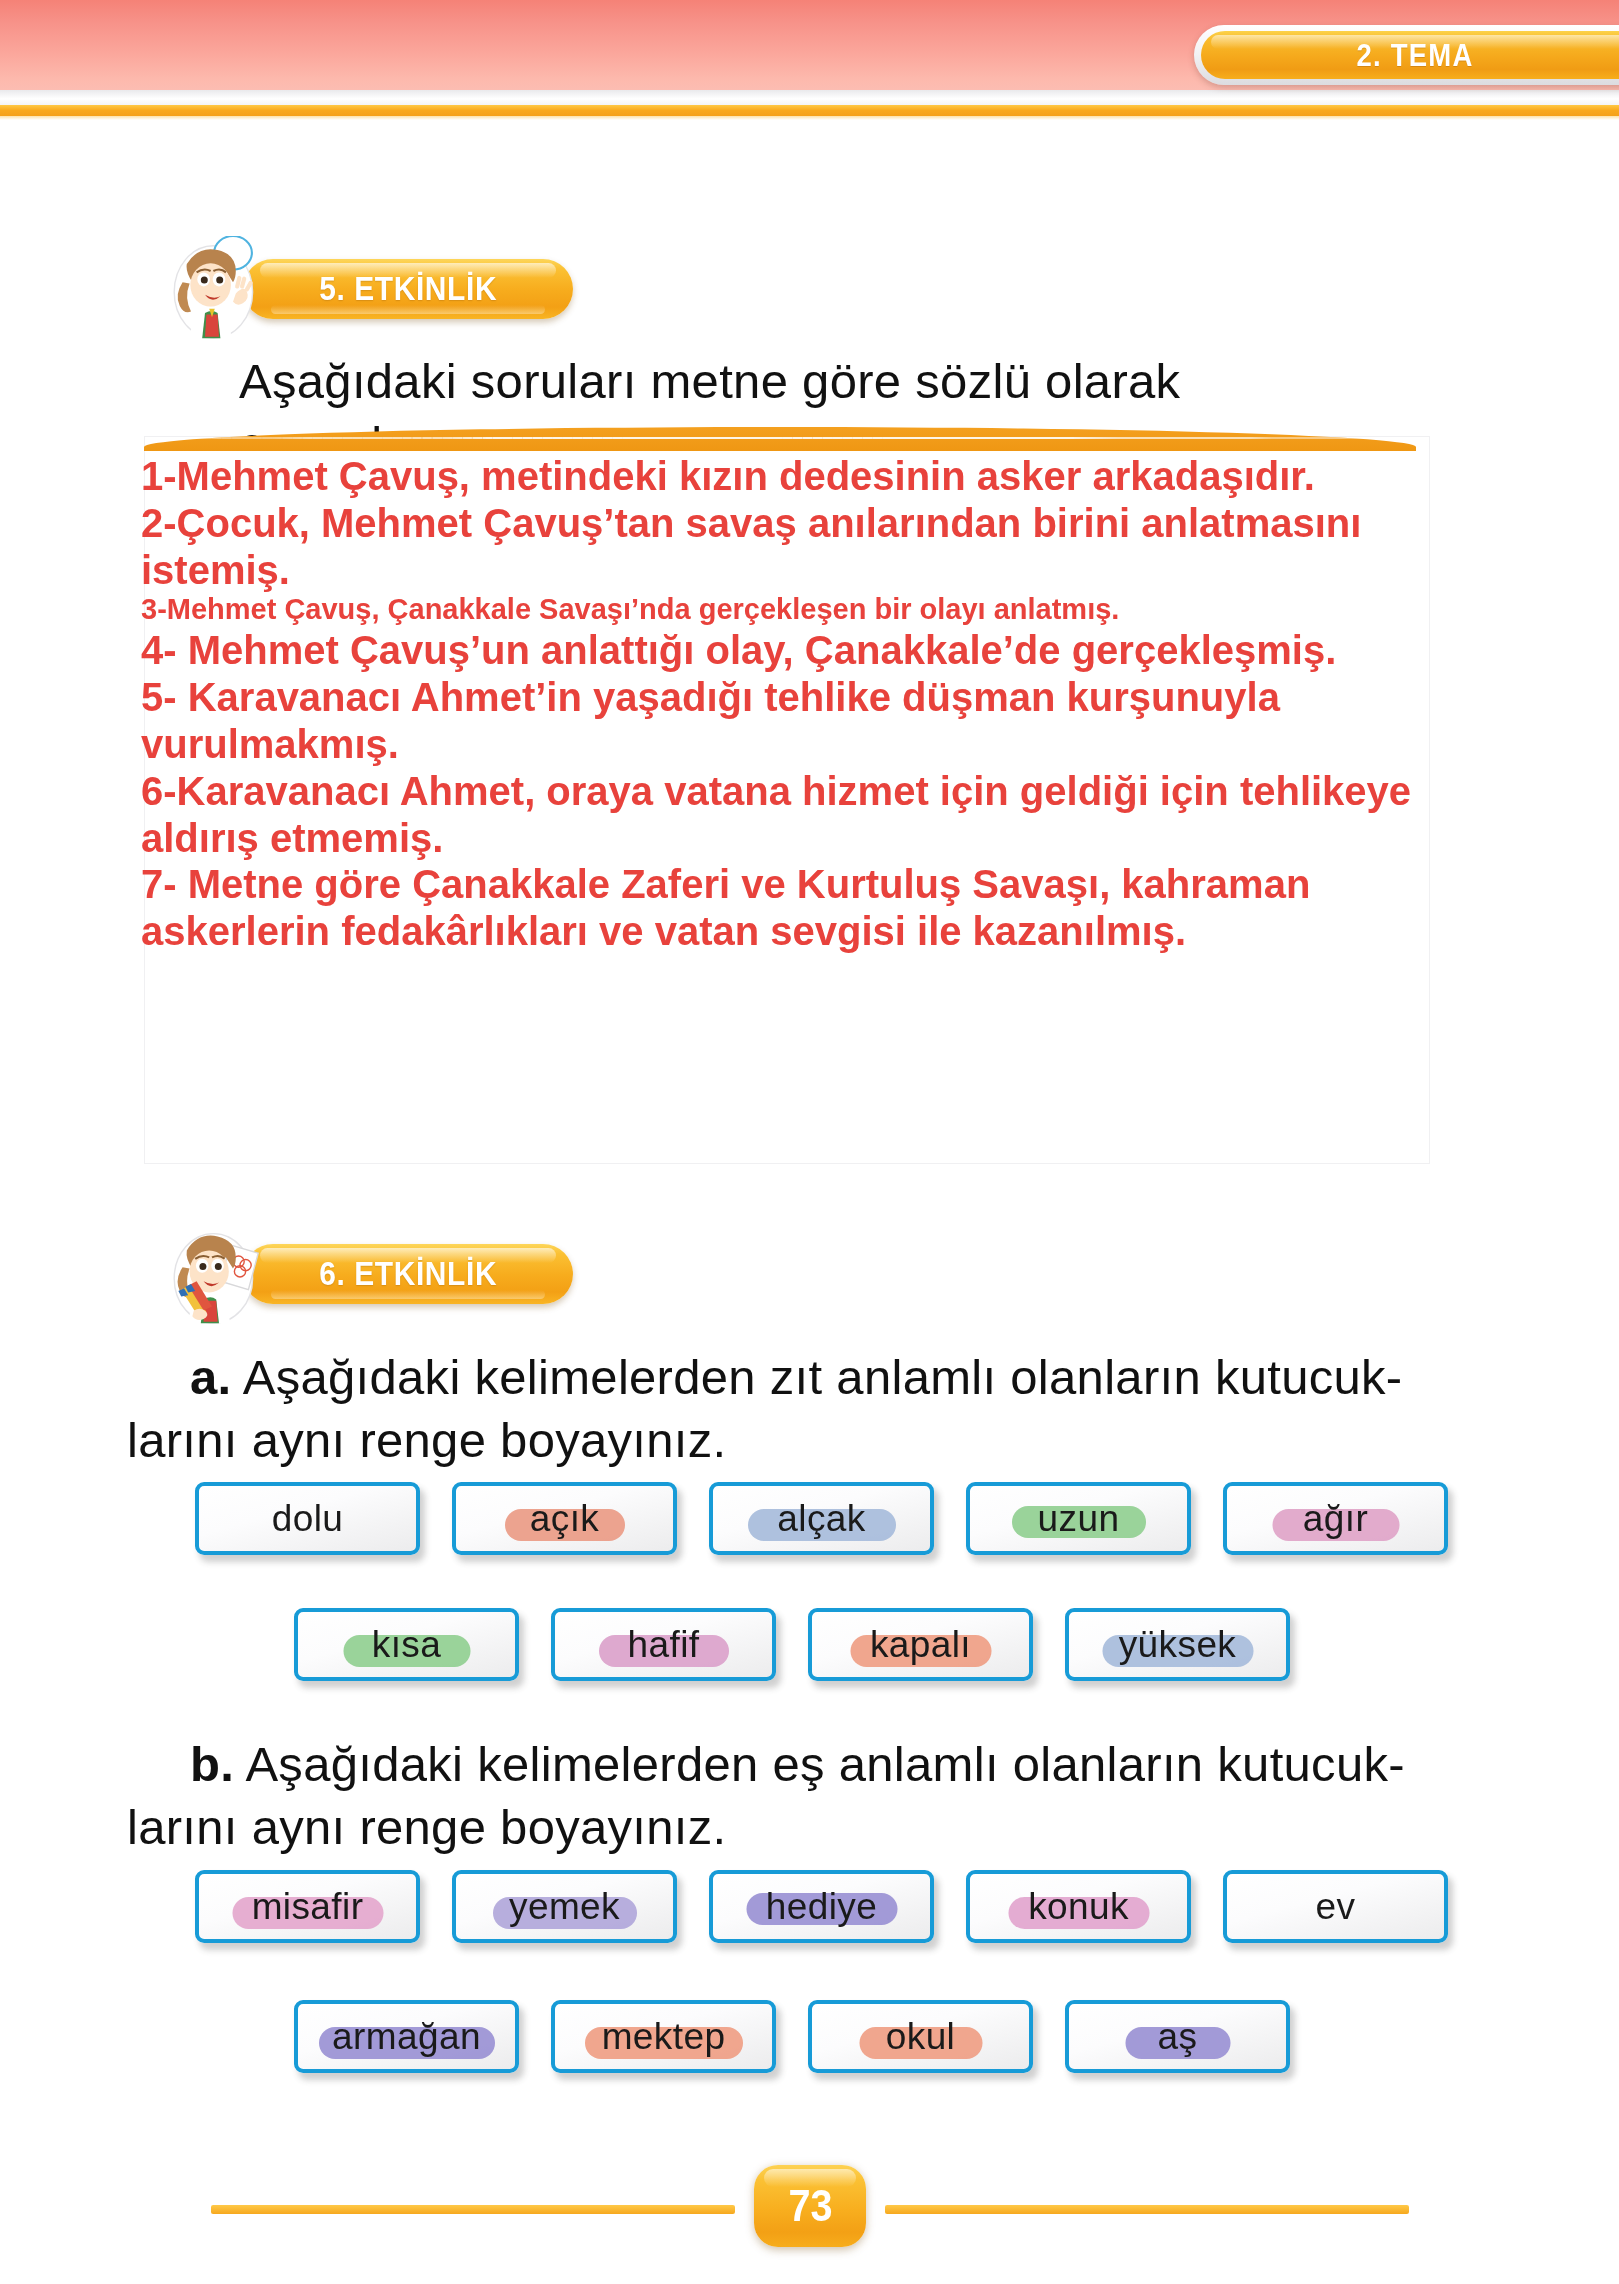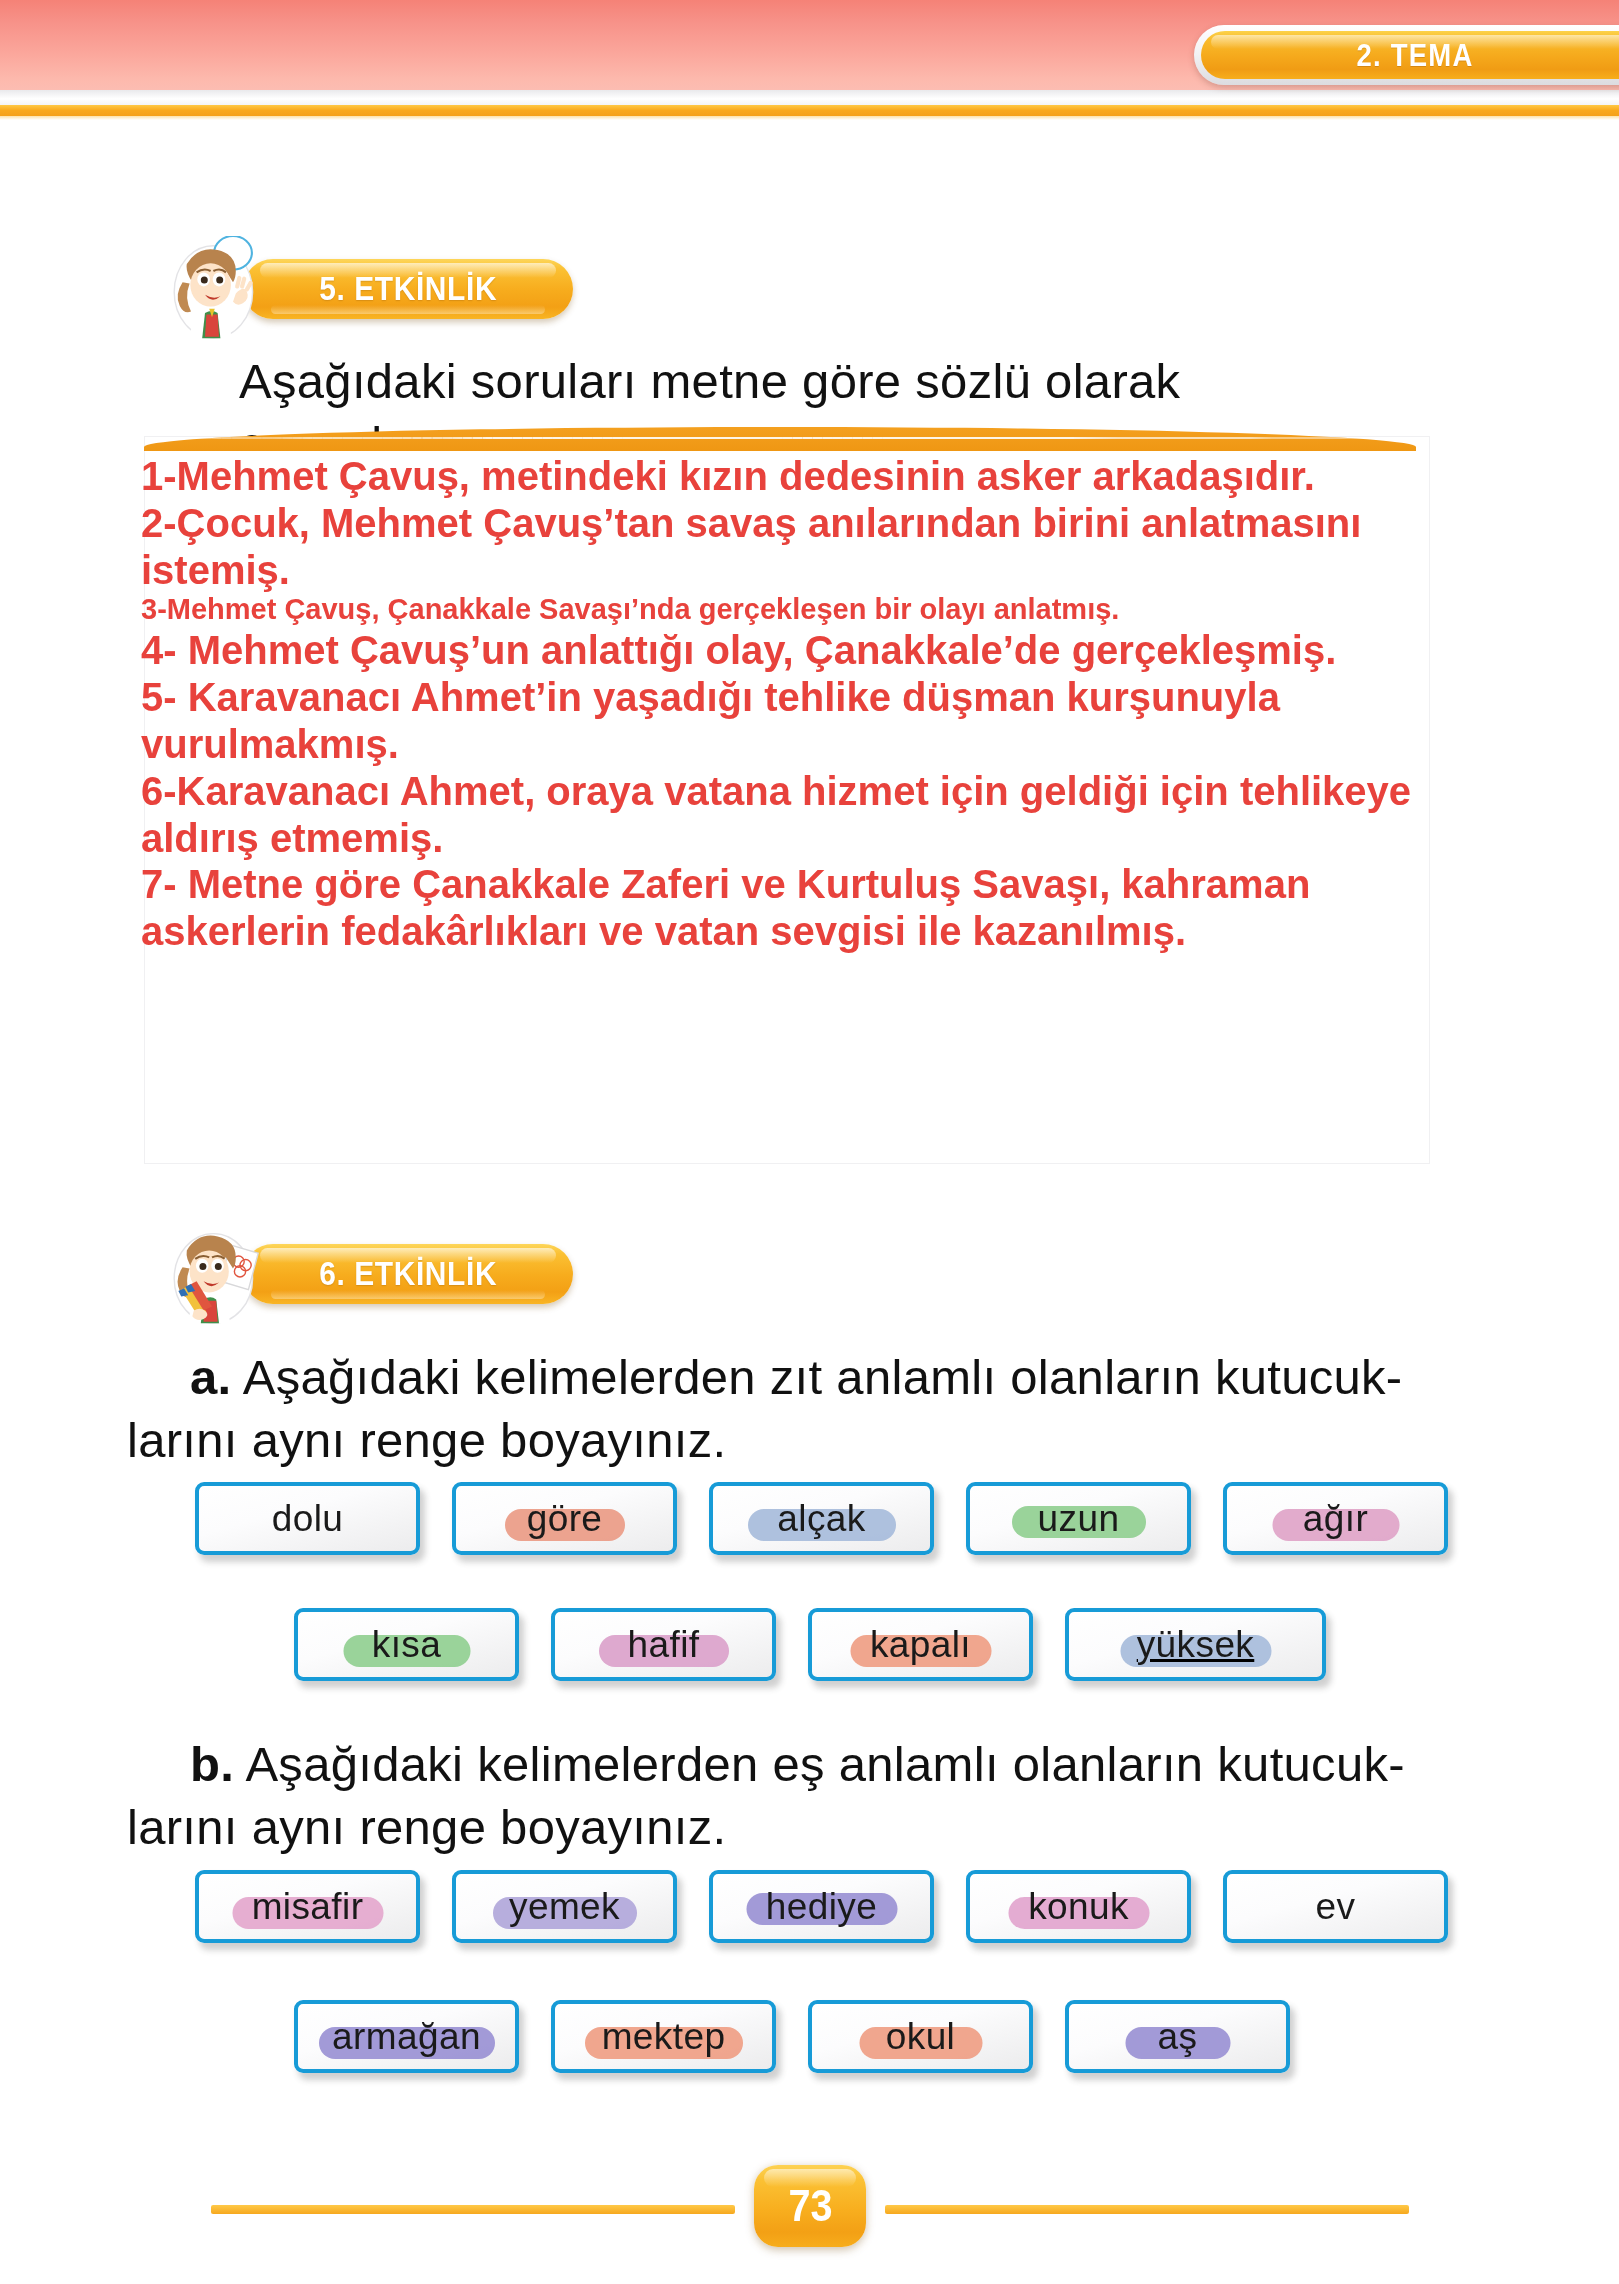--- a/index.html
+++ b/index.html
@@ -295,7 +295,7 @@
   </div>
   <div class="wordbox" style="width:225px;">
     <span class="hl" style="width:120px; background:#eb9c87;"></span>
-    <span class="w">göre</span>
+    <span class="w">açık</span>
   </div>
   <div class="wordbox" style="width:225px;">
     <span class="hl" style="width:148px; background:#a8bcdc;"></span>

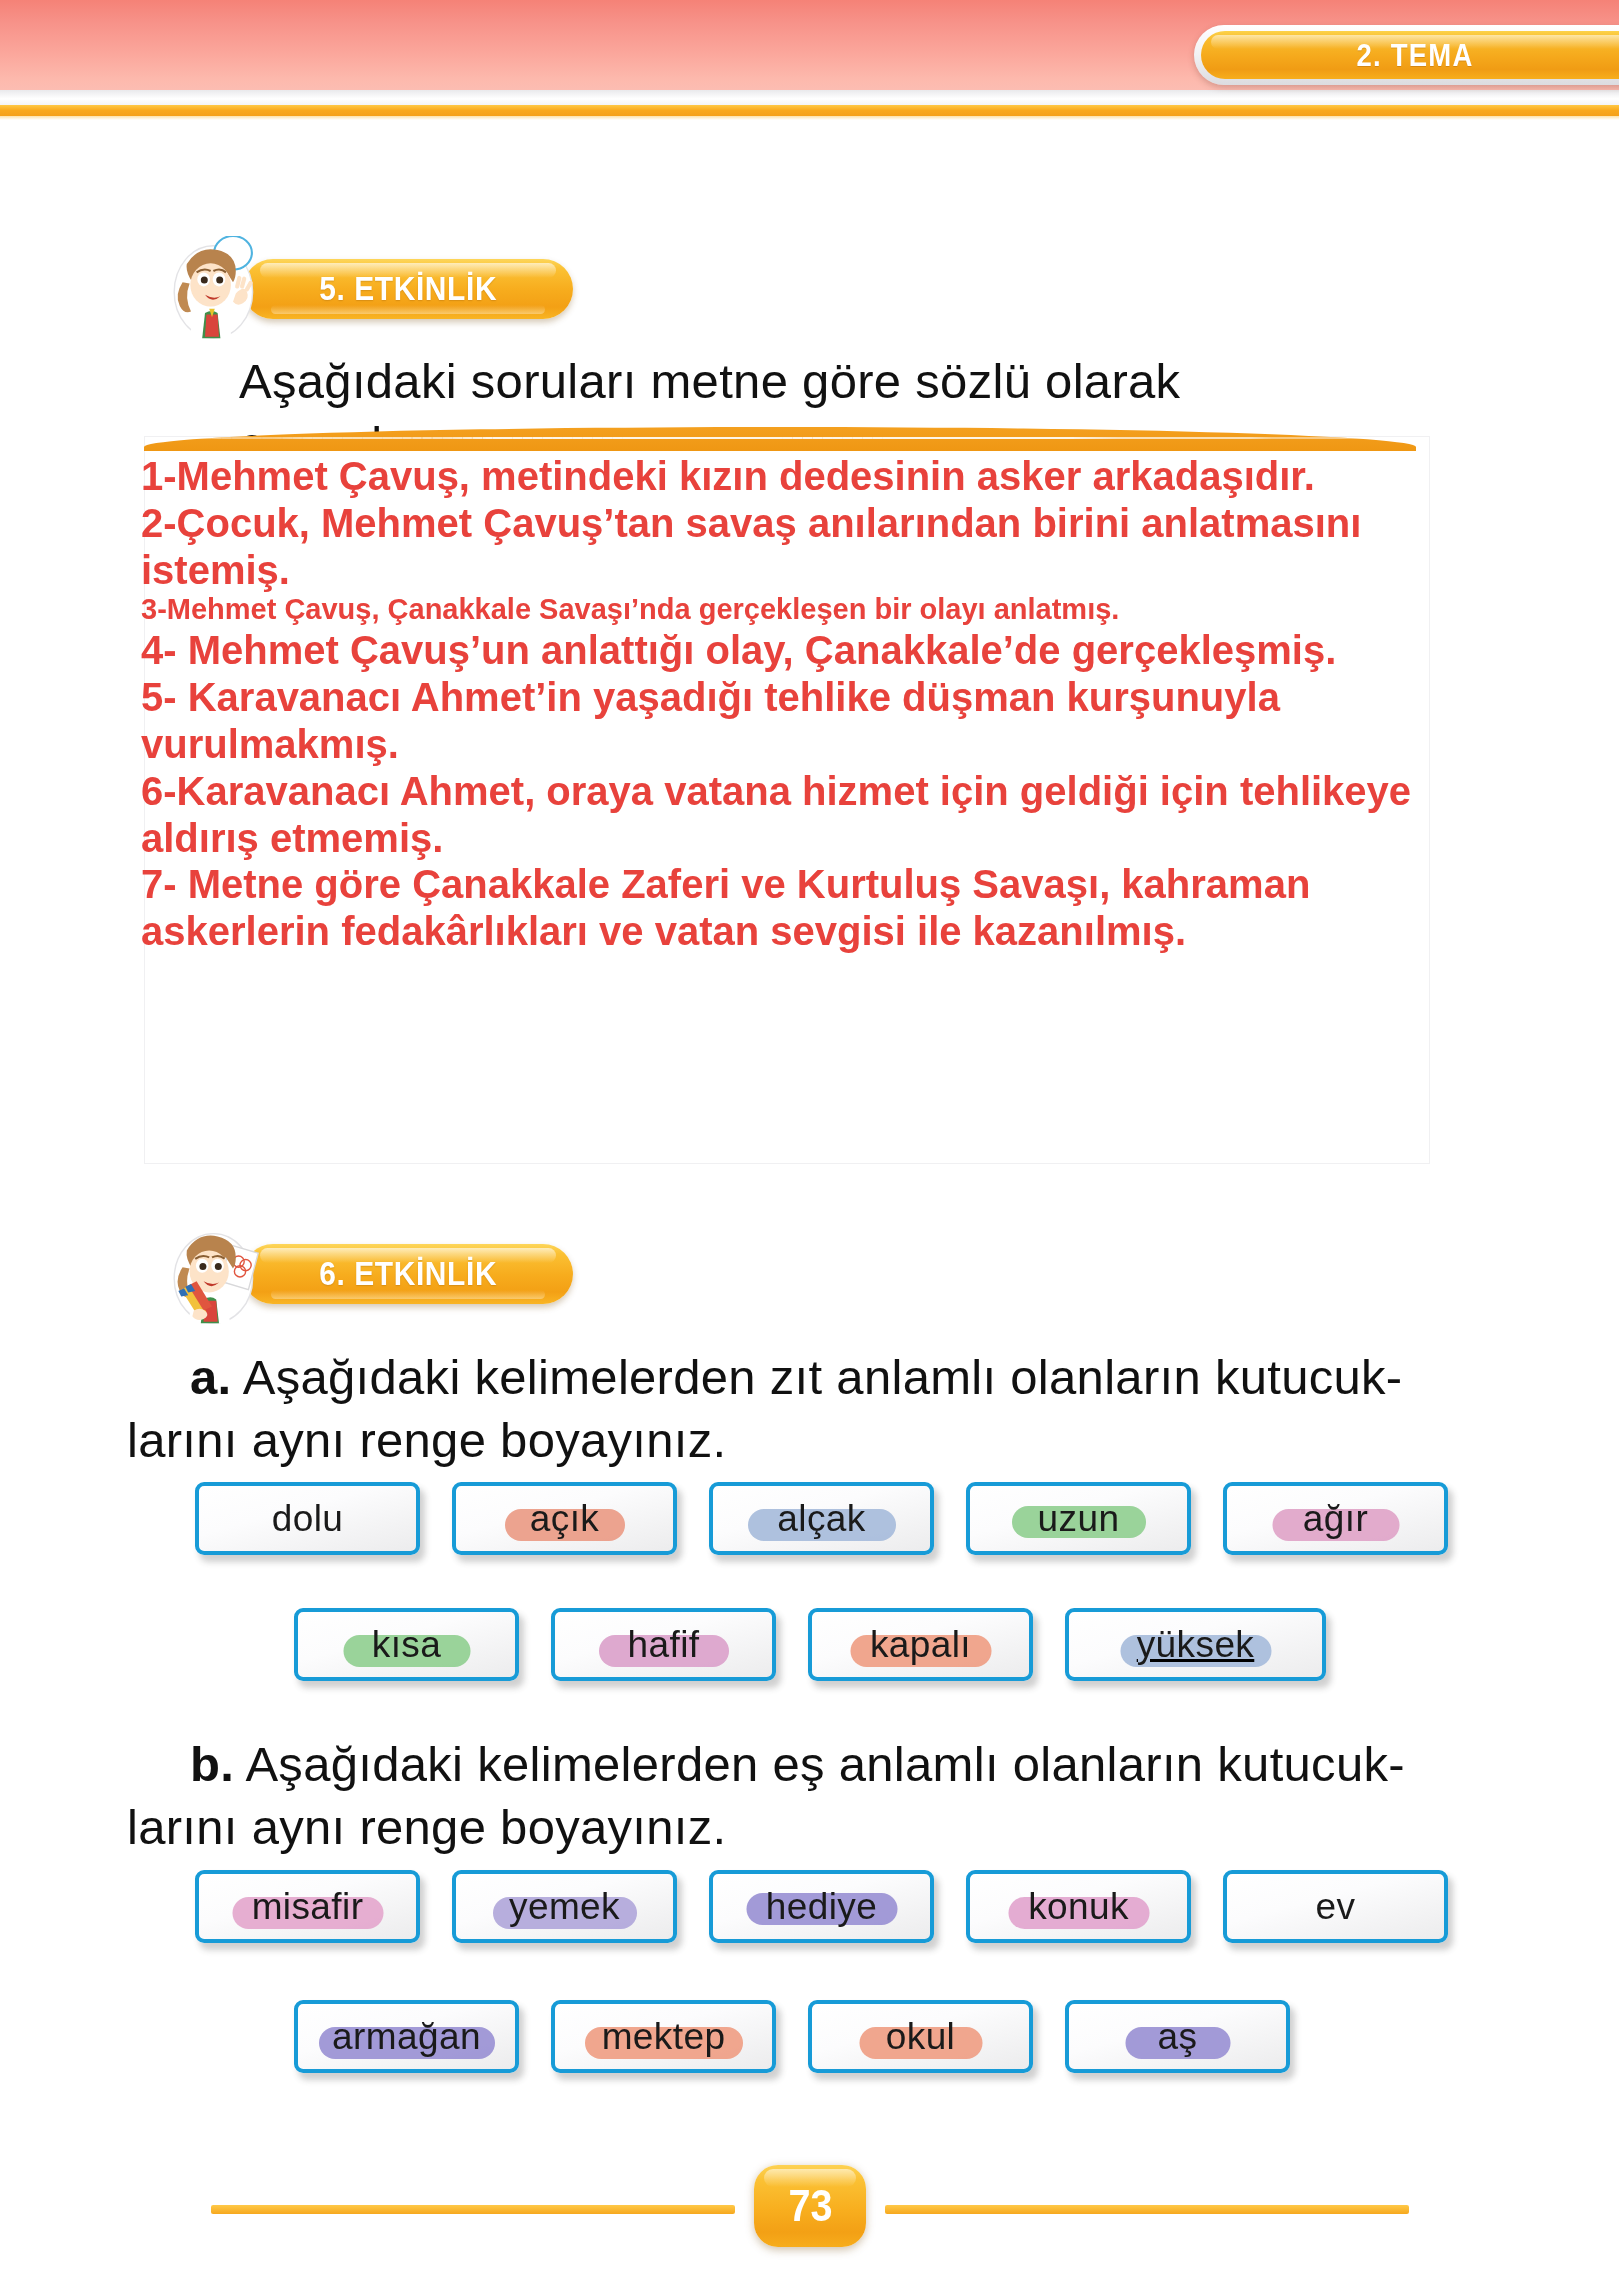--- a/index.html
+++ b/index.html
@@ -324,7 +324,7 @@
     <span class="hl" style="width:141px; background:#ef9f85;"></span>
     <span class="w">kapalı</span>
   </div>
-  <div class="wordbox" style="width:261px;text-decoration:underline;">
+  <div class="wordbox" style="width:225px;">
     <span class="hl" style="width:151px; background:#a8bcdc;"></span>
     <span class="w">yüksek</span>
   </div>

